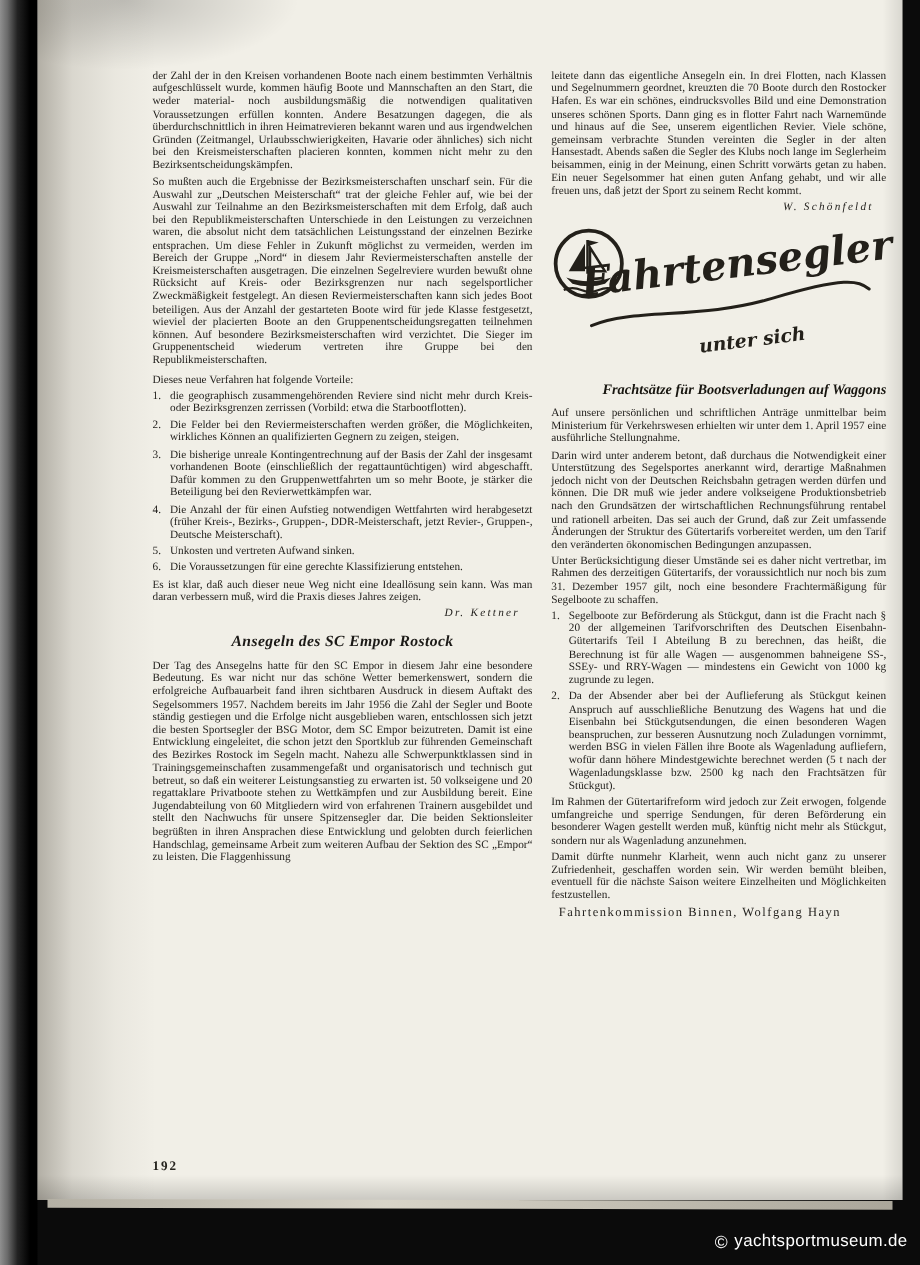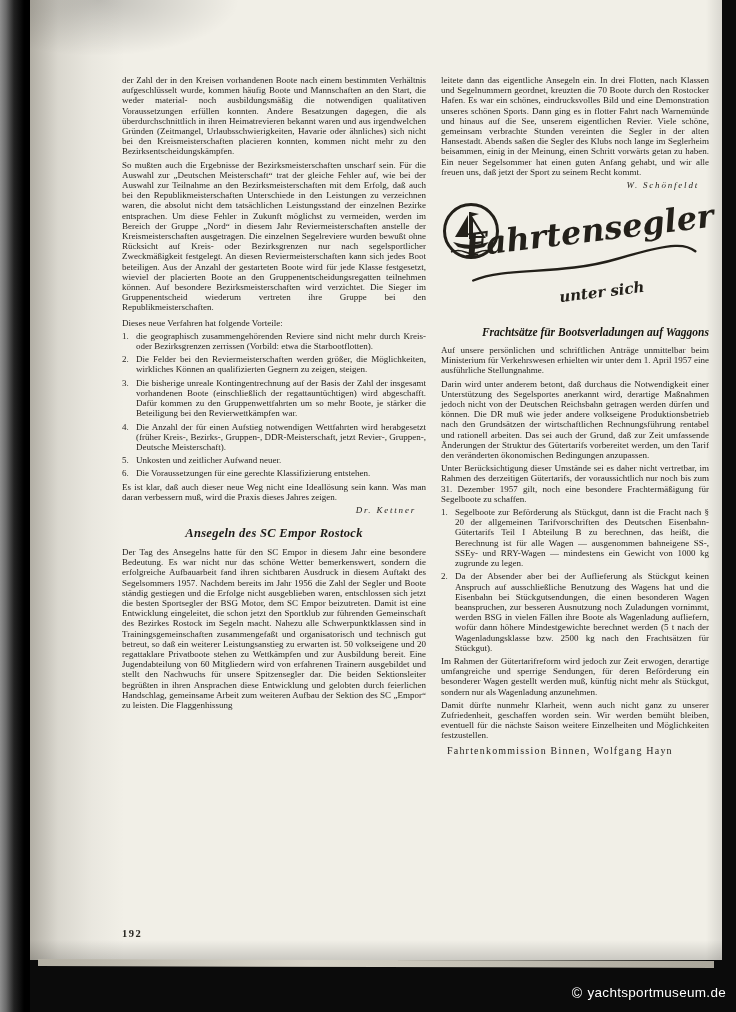--- a/index.html
+++ b/index.html
@@ -31,7 +31,7 @@
   }
   .columns {
     position:absolute; left:92px; top:55px; width:588px;
-    display:flex; gap:15px; color:#201e1b;margin-top:20px;
+    display:flex; gap:15px; color:#201e1b;
   }
   .col-left  { width:304px; }
   .col-right { width:268px; }

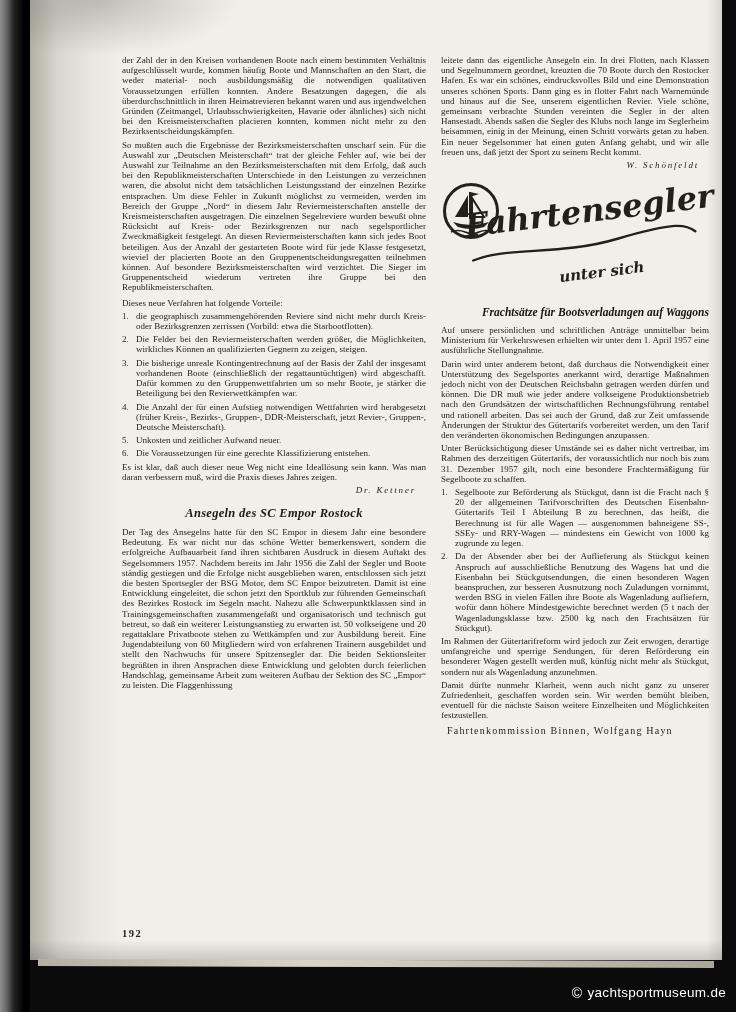--- a/index.html
+++ b/index.html
@@ -115,7 +115,7 @@
         </div>
         <div class="oli">
           <span class="num">5.</span>
-          <span class="litext">Unkosten und zeitlicher Aufwand neuer.</span>
+          <span class="litext">Unkosten und vertreten Aufwand sinken.</span>
         </div>
         <div class="oli">
           <span class="num">6.</span>

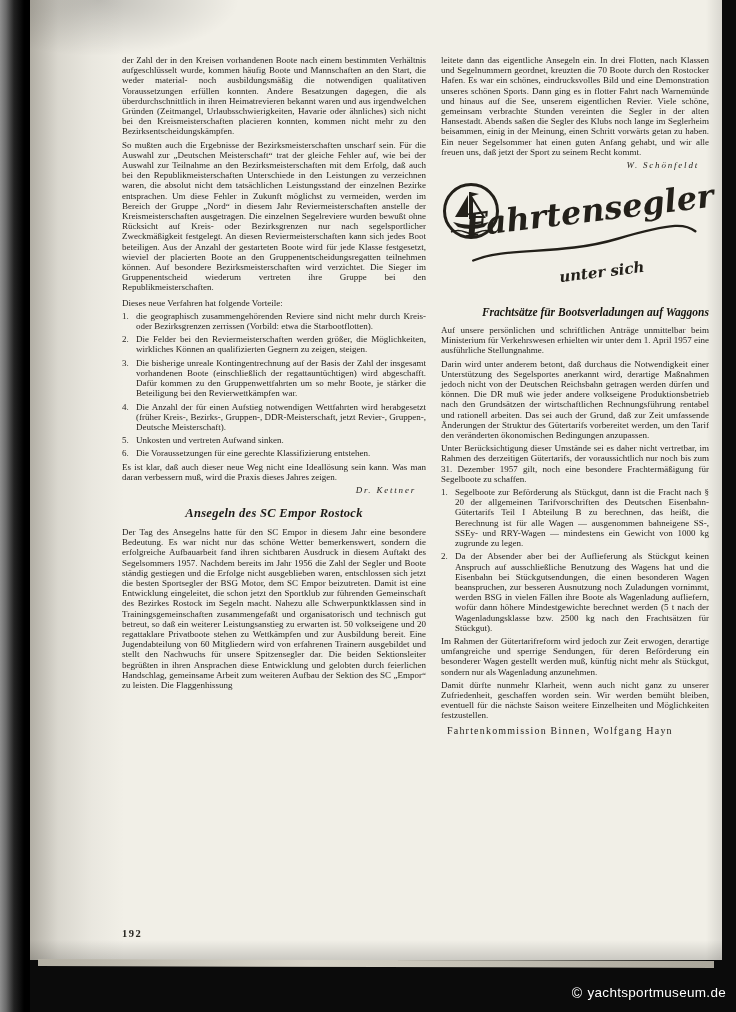--- a/index.html
+++ b/index.html
@@ -164,7 +164,7 @@
           <span class="litext">Da der Absender aber bei der Auflieferung als Stückgut keinen Anspruch auf ausschließliche Benutzung des Wagens hat und die Eisenbahn bei Stückgutsendungen, die einen besonderen Wagen beanspruchen, zur besseren Ausnutzung noch Zuladungen vornimmt, werden BSG in vielen Fällen ihre Boote als Wagenladung aufliefern, wofür dann höhere Mindestgewichte berechnet werden (5 t nach der Wagenladungsklasse bzw. 2500 kg nach den Frachtsätzen für Stückgut).</span>
         </div>
 
-        <p class="body">Im Rahmen der Gütertarifreform wird jedoch zur Zeit erwogen, derartige umfangreiche und sperrige Sendungen, für deren Beförderung ein besonderer Wagen gestellt werden muß, künftig nicht mehr als Stückgut, sondern nur als Wagenladung anzunehmen.</p>
+        <p class="body">Im Rahmen der Gütertarifreform wird jedoch zur Zeit erwogen, folgende umfangreiche und sperrige Sendungen, für deren Beförderung ein besonderer Wagen gestellt werden muß, künftig nicht mehr als Stückgut, sondern nur als Wagenladung anzunehmen.</p>
         <p class="body">Damit dürfte nunmehr Klarheit, wenn auch nicht ganz zu unserer Zufriedenheit, geschaffen worden sein. Wir werden bemüht bleiben, eventuell für die nächste Saison weitere Einzelheiten und Möglichkeiten festzustellen.</p>
         <p class="sig-left">Fahrtenkommission Binnen, Wolfgang Hayn</p>
       </div>

